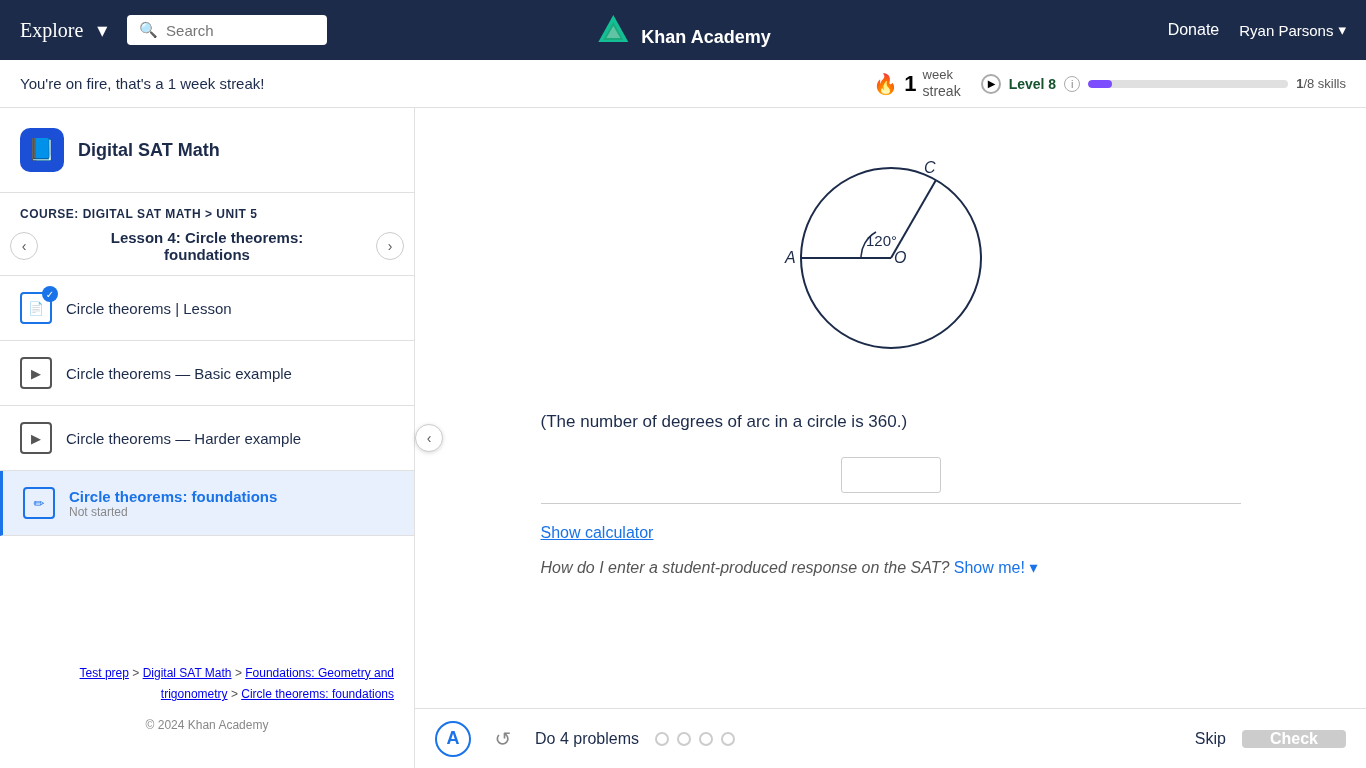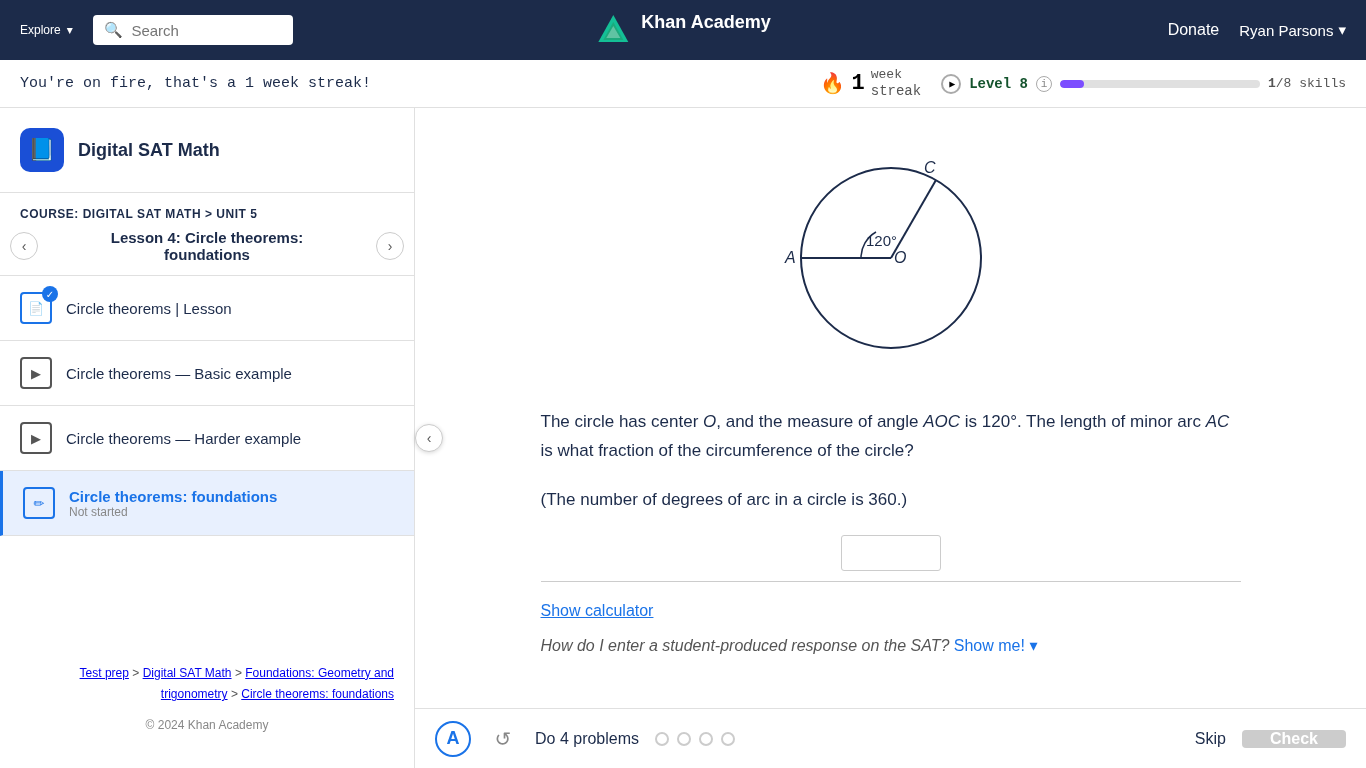--- a/index.html
+++ b/index.html
@@ -18,11 +18,12 @@
       color: #fff;
       background: none;
       border: none;
-      font-size: 12px;
-      cursor: pointer;
-      display: flex;
-      align-items: center;
-      gap: 6px;
+      font-size: 20px;
+      cursor: pointer;
+      display: flex;
+      align-items: center;
+      gap: 14px;
+      font-family: Liberation Serif, serif;
     }
     .search-bar {
       background: #fff;

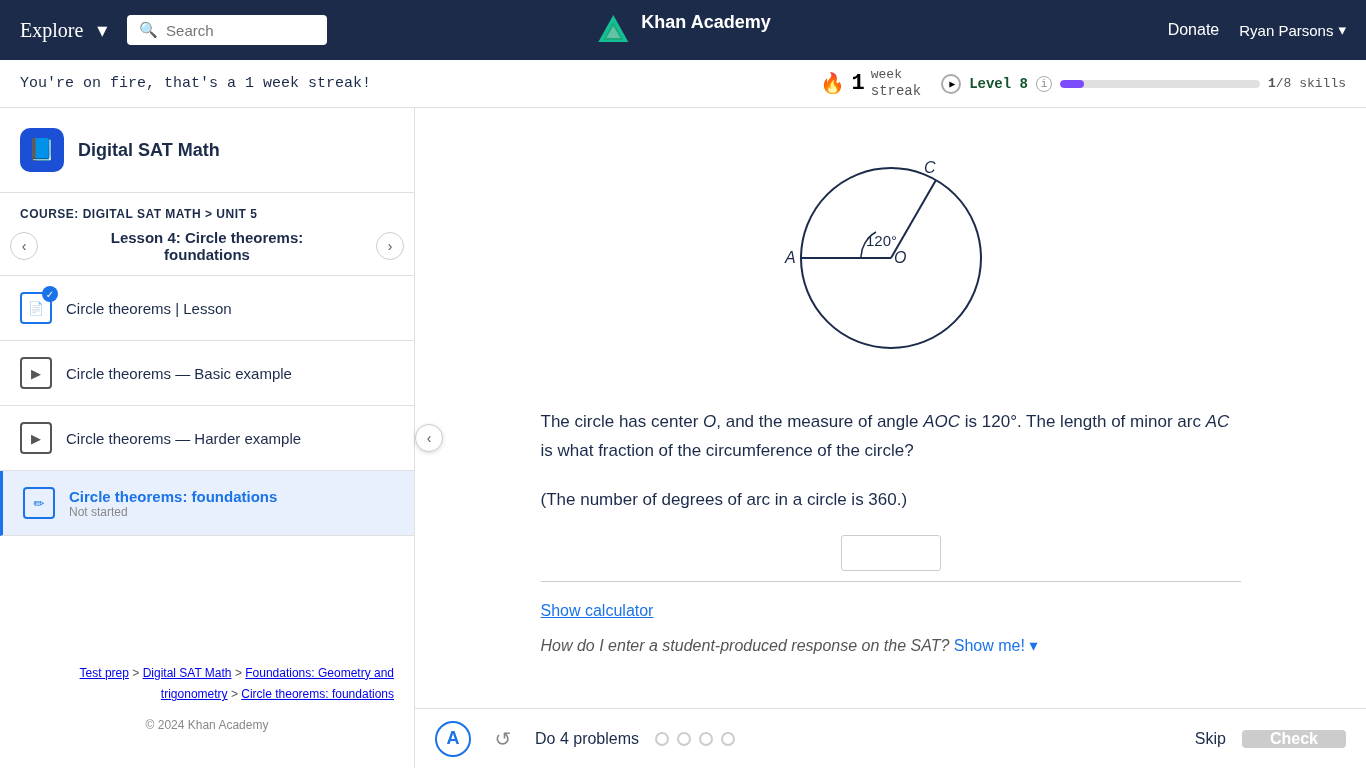--- a/index.html
+++ b/index.html
@@ -45,7 +45,7 @@
       margin-left: auto;
       margin-right: auto;
       display: flex;
-      align-items: flex-start;
+      align-items: flex-end;
       gap: 10px;
       position: absolute;
       left: 50%;

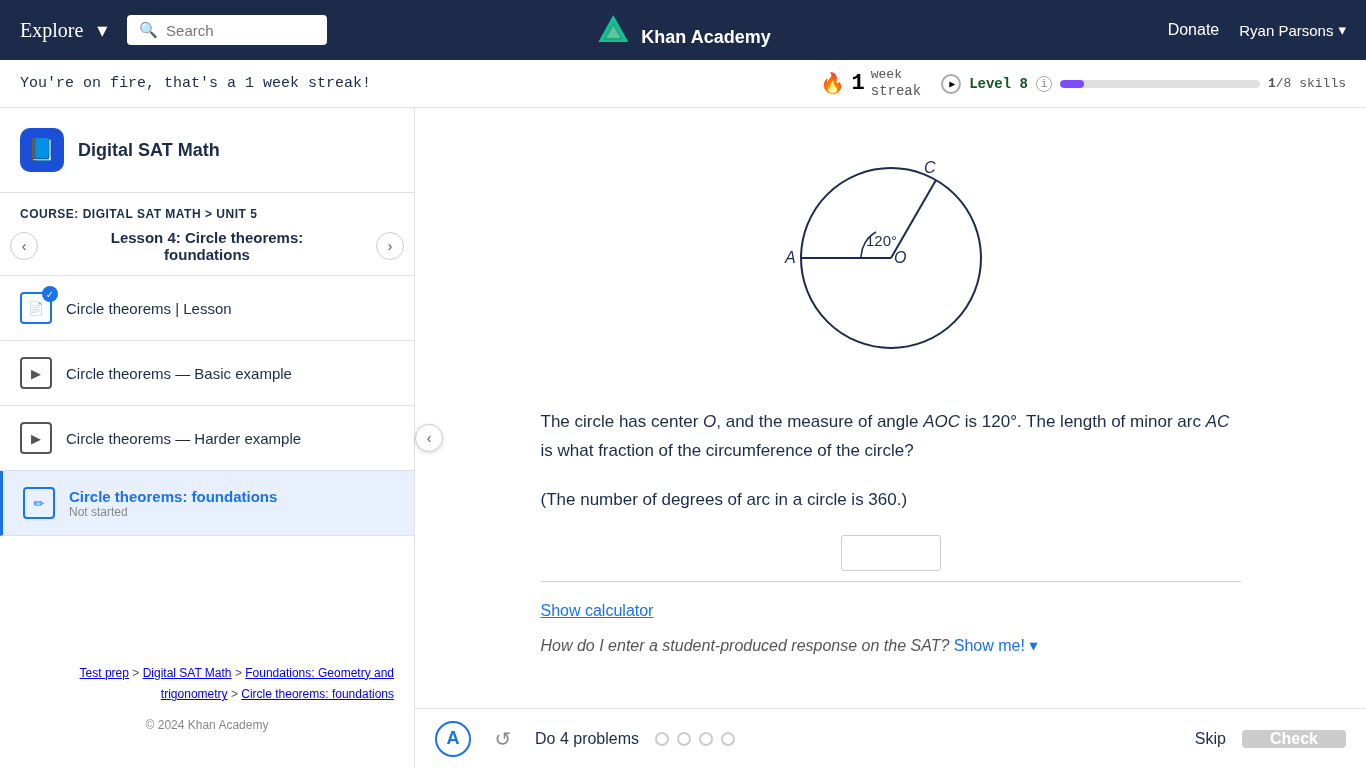--- a/index.html
+++ b/index.html
@@ -87,7 +87,6 @@
       display: flex;
       align-items: center;
       height: 48px;
-      font-family: Liberation Mono, monospace;
     }
     .streak-text {
       font-size: 15px;

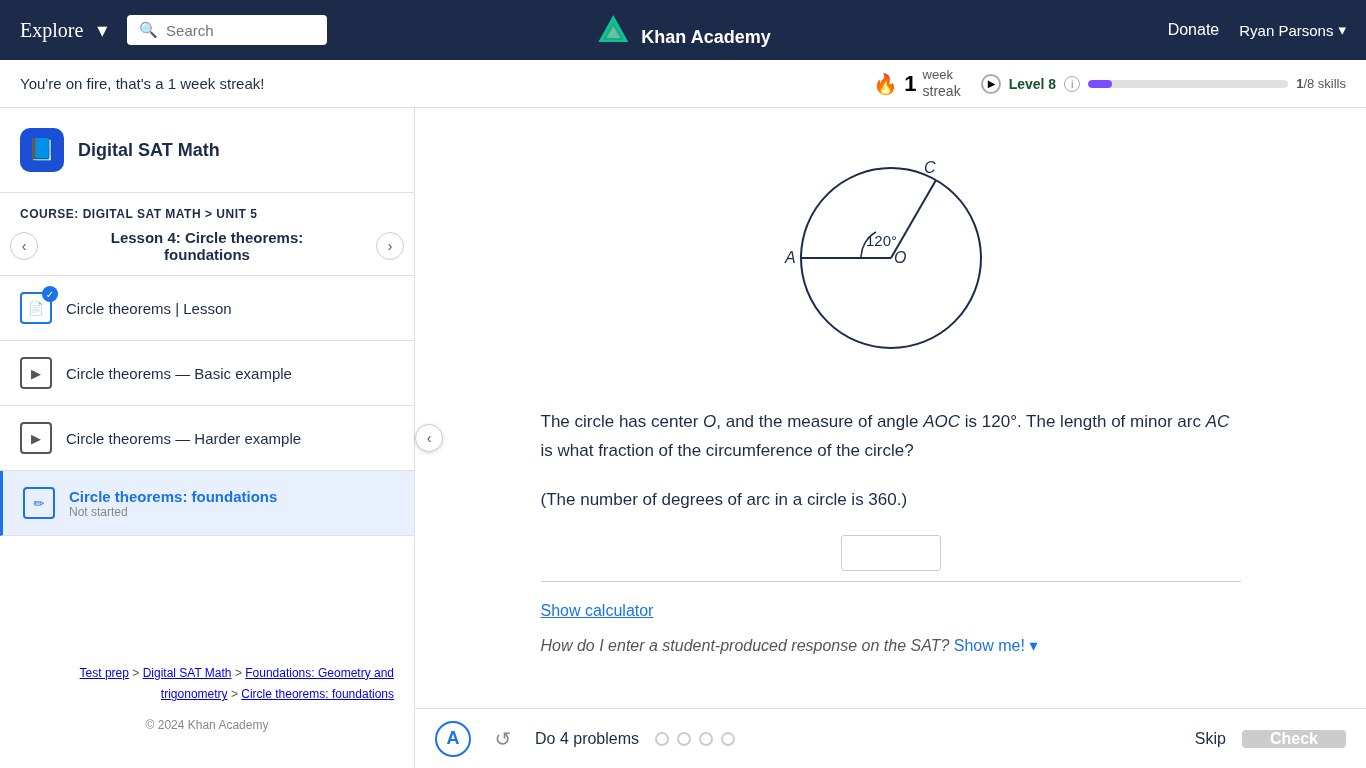--- a/index.html
+++ b/index.html
@@ -611,9 +611,6 @@
         </svg>
       </div>
 
-      <div class="problem-text">
-        <span>The circle has center </span><em>O</em><span>, and the measure of angle </span><em>AOC</em><span> is 120°. The length of minor arc </span><em>AC</em><span> is what fraction of the circumference of the circle?</span>
-      </div>
       <div class="problem-text" style="margin-bottom:20px;">
         <span>(The number of degrees of arc in a circle is 360.)</span>
       </div>

